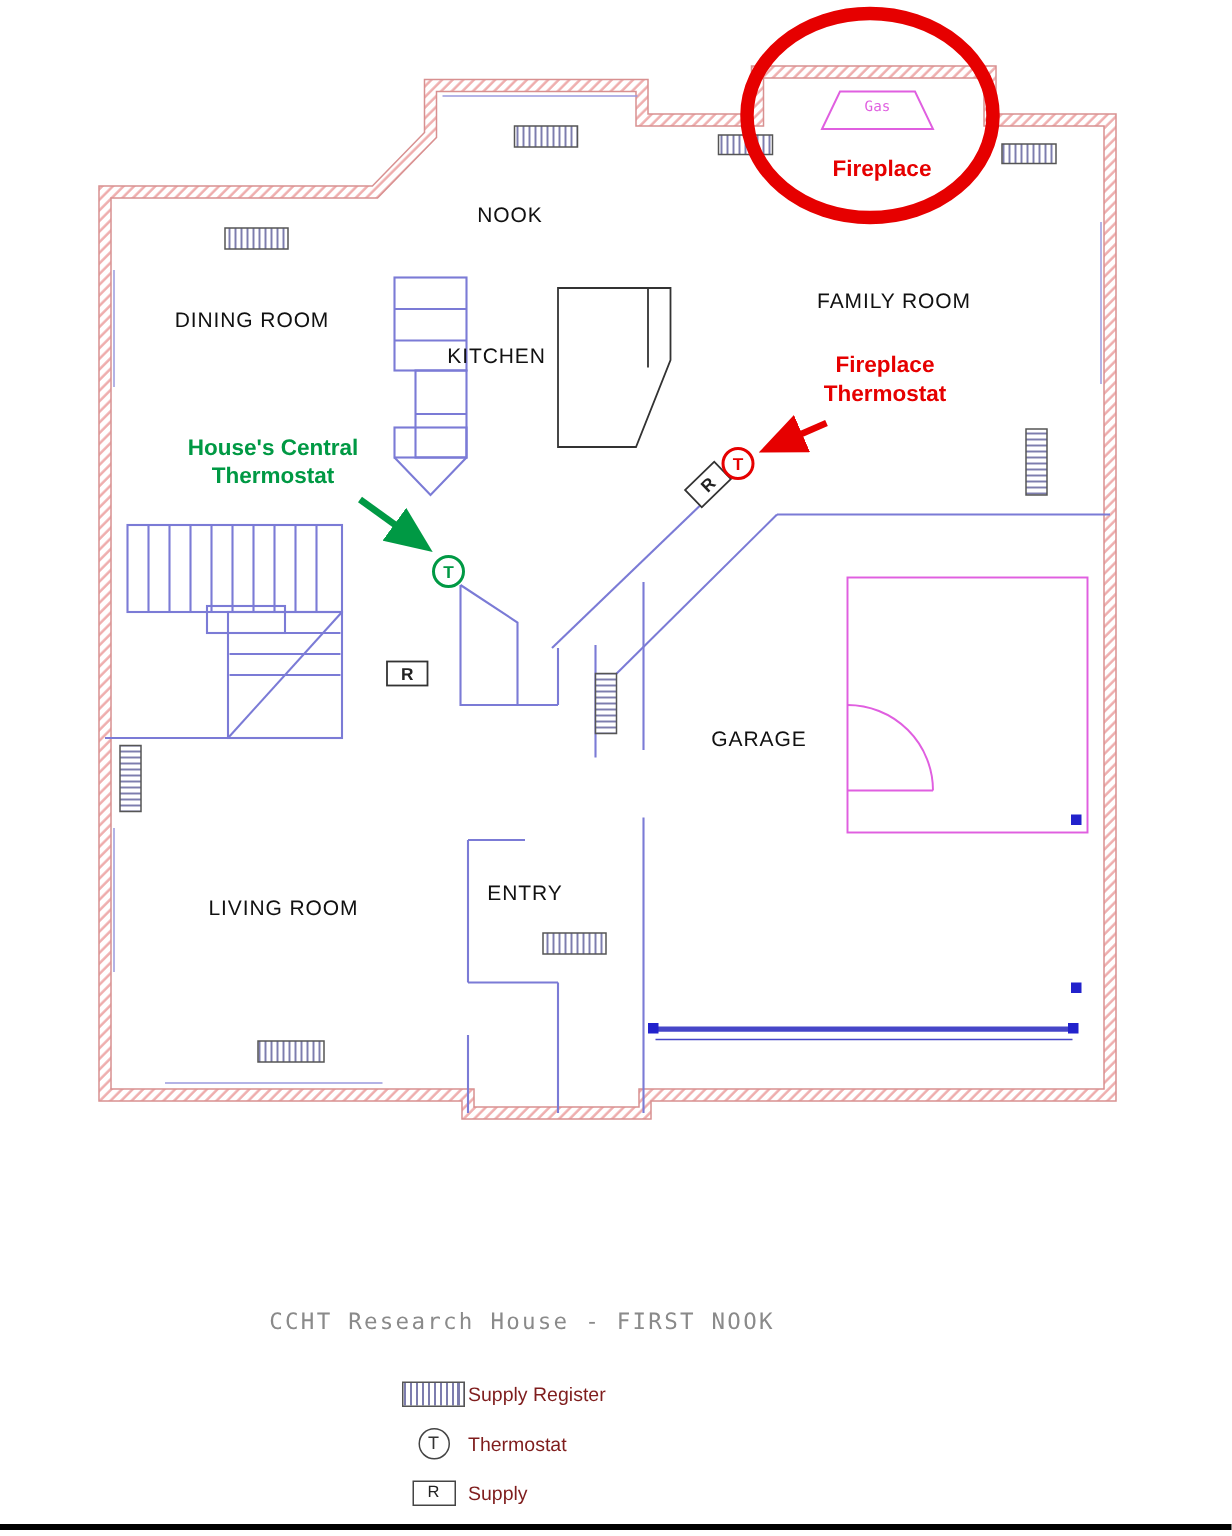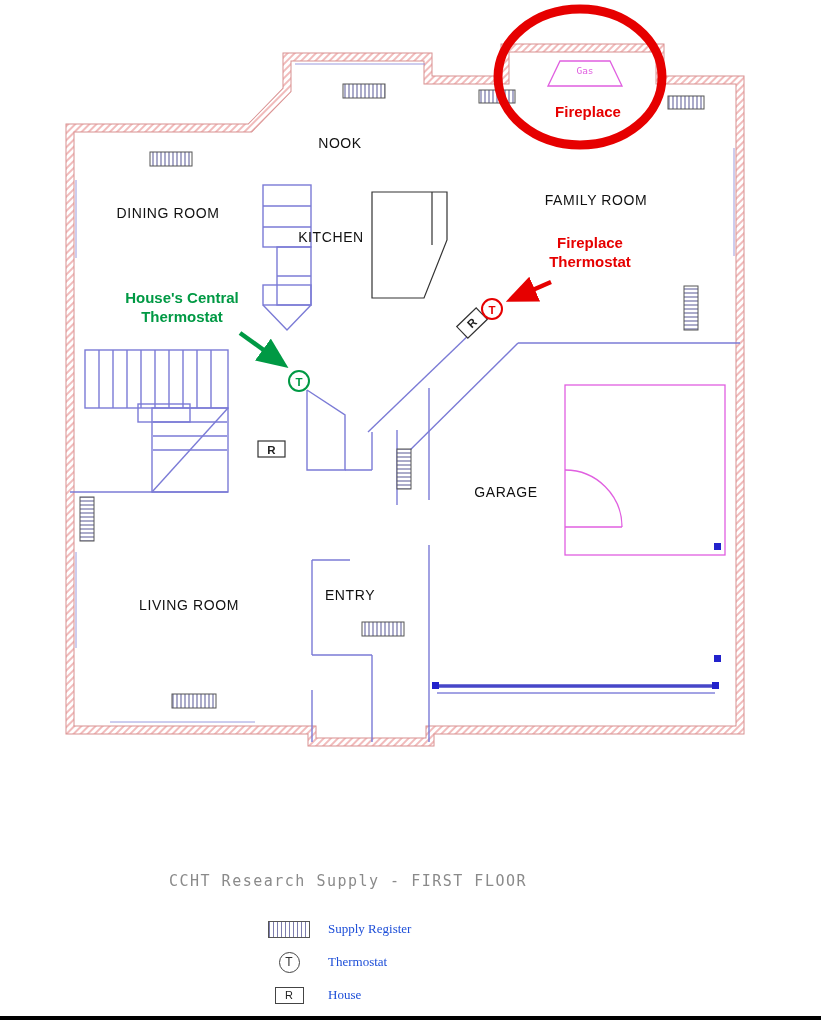--- a/index.html
+++ b/index.html
@@ -180,7 +180,7 @@
     <text class="ann-green" x="182" y="322" text-anchor="middle">Thermostat</text>
   </svg>
 
-  <div class="title-block">CCHT Research Supply - FIRST FLOOR</div>
+  <div class="title-block">CCHT Research House - FIRST NOOK</div>
 
   <div class="legend">
     <div class="legend-row">

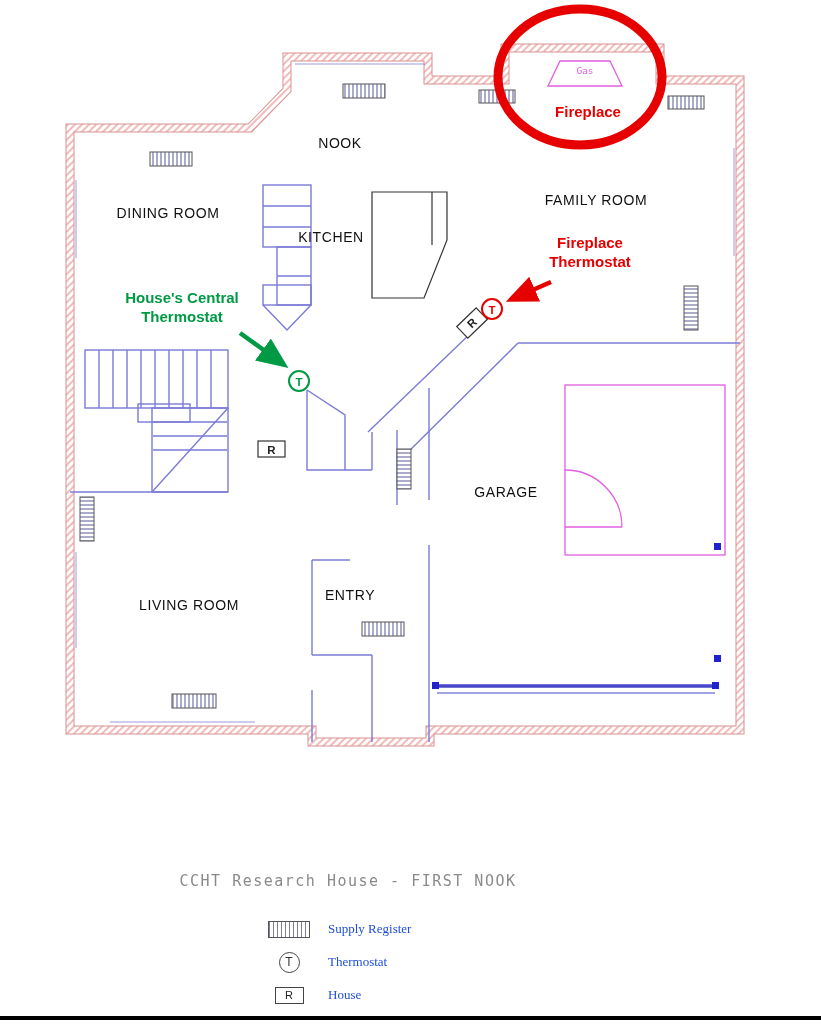--- a/index.html
+++ b/index.html
@@ -17,7 +17,7 @@
   .legend{position:absolute;left:266px;top:918px;}
   .legend-row{display:flex;align-items:center;margin-bottom:11px;height:22px;}
   .legend-icon-cell{width:46px;display:flex;justify-content:center;align-items:center;}
-  .legend-label{font-size:13px;color:#1d4ed8;margin-left:16px;font-family:Liberation Serif, serif;}
+  .legend-label{font-size:13px;color:#7f1d1d;margin-left:0;}
   .swatch-register{
     width:40px;height:15px;border:1px solid #555;background:
     repeating-linear-gradient(90deg,#7d7dae 0 1.5px,#ffffff 1.5px 4px);

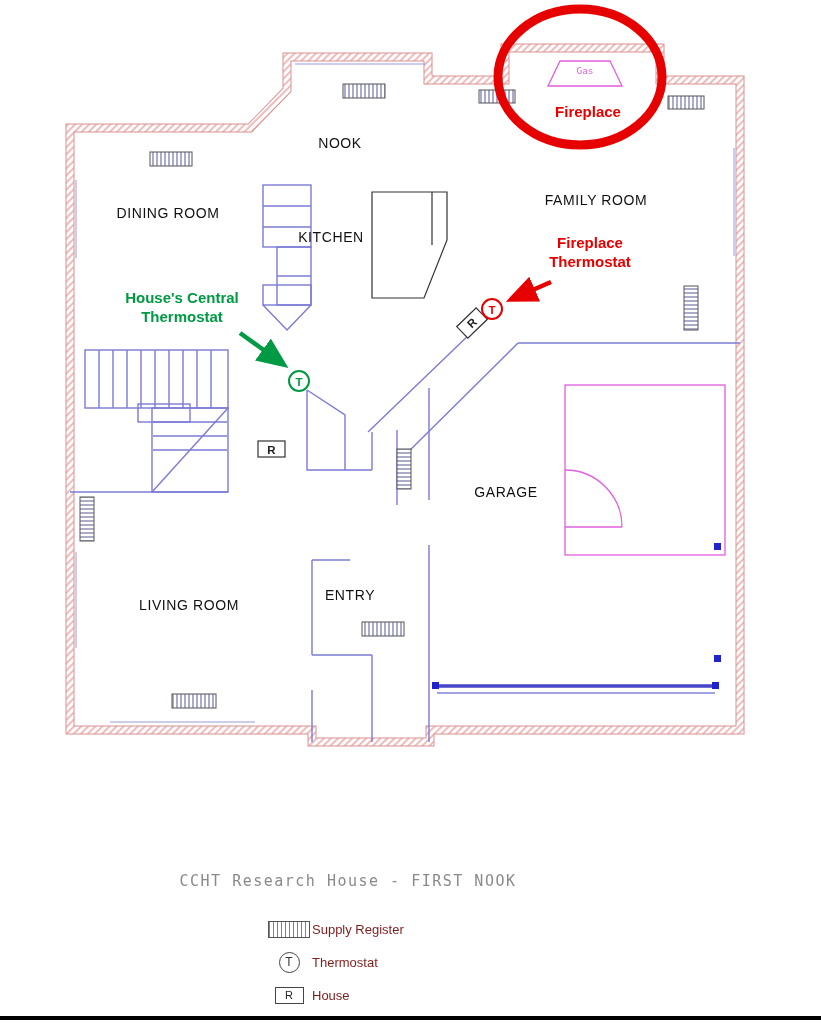--- a/index.html
+++ b/index.html
@@ -199,7 +199,7 @@
       <div class="legend-icon-cell">
         <div class="swatch-return">R</div>
       </div>
-      <div class="legend-label">House</div>
+      <div class="legend-label">Supply</div>
     </div>
   </div>
 

